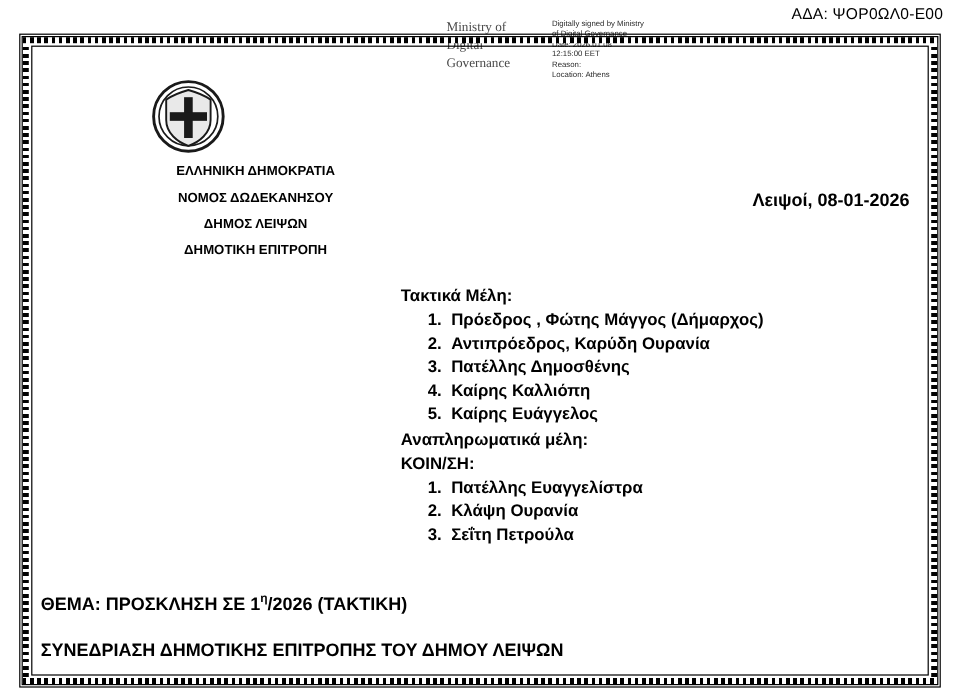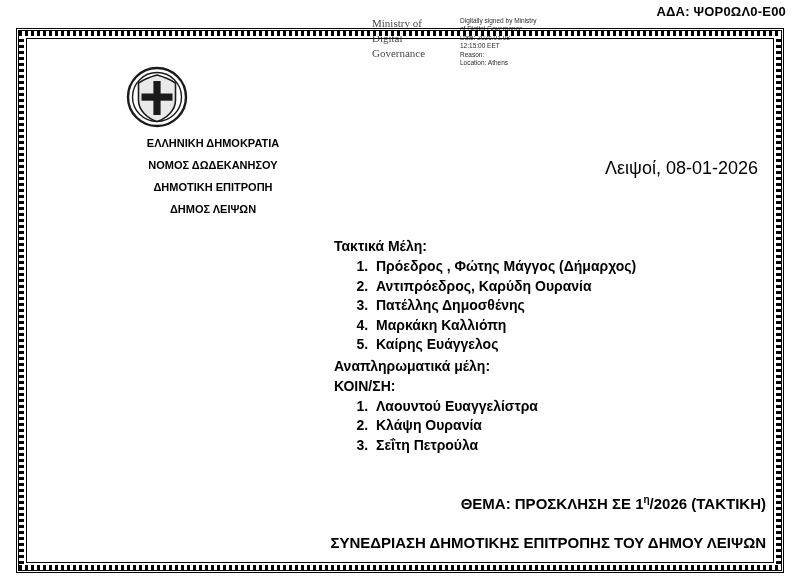--- a/index.html
+++ b/index.html
@@ -29,7 +29,7 @@
     top: 4px;
     right: 14px;
     font-size: 13px;
-    font-weight: bold;
+    font-weight: normal;
     letter-spacing: 0.2px;
   }
 

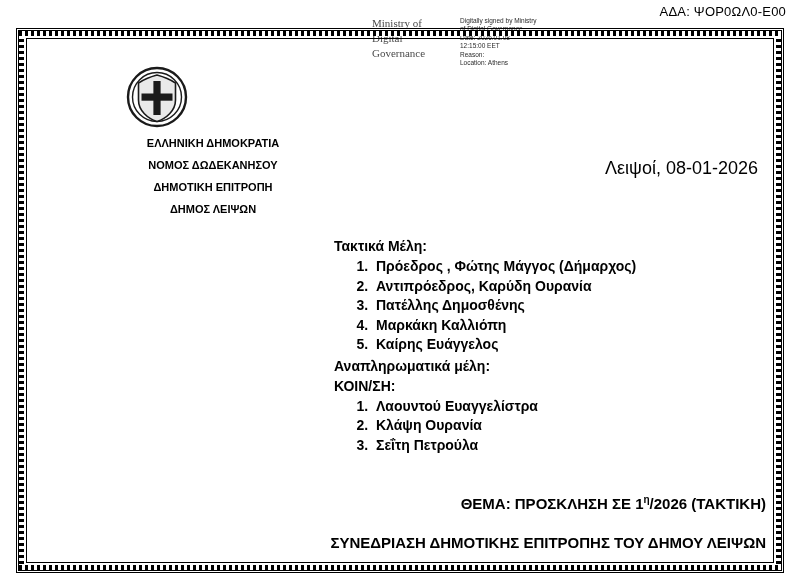--- a/index.html
+++ b/index.html
@@ -122,8 +122,8 @@
     top: 110px;
     width: 300px;
     text-align: right;
-    font-weight: normal;
-    font-size: 18px;
+    font-weight: bold;
+    font-size: 15px;
     line-height: 24px;
   }
 

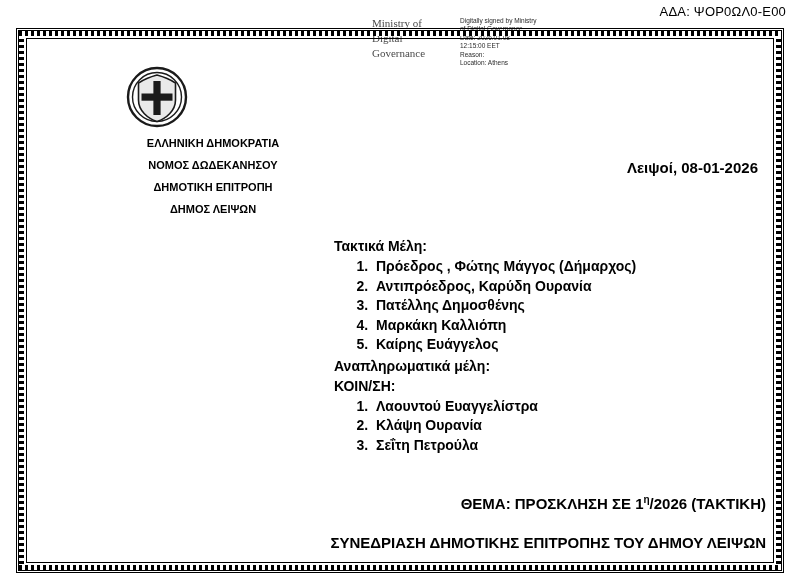--- a/index.html
+++ b/index.html
@@ -217,8 +217,8 @@
     <div class="authority">
       <div>ΕΛΛΗΝΙΚΗ ΔΗΜΟΚΡΑΤΙΑ</div>
       <div>ΝΟΜΟΣ ΔΩΔΕΚΑΝΗΣΟΥ</div>
+      <div>ΔΗΜΟΣ ΛΕΙΨΩΝ</div>
       <div>ΔΗΜΟΤΙΚΗ ΕΠΙΤΡΟΠΗ</div>
-      <div>ΔΗΜΟΣ ΛΕΙΨΩΝ</div>
     </div>
 
     <div class="place-date">

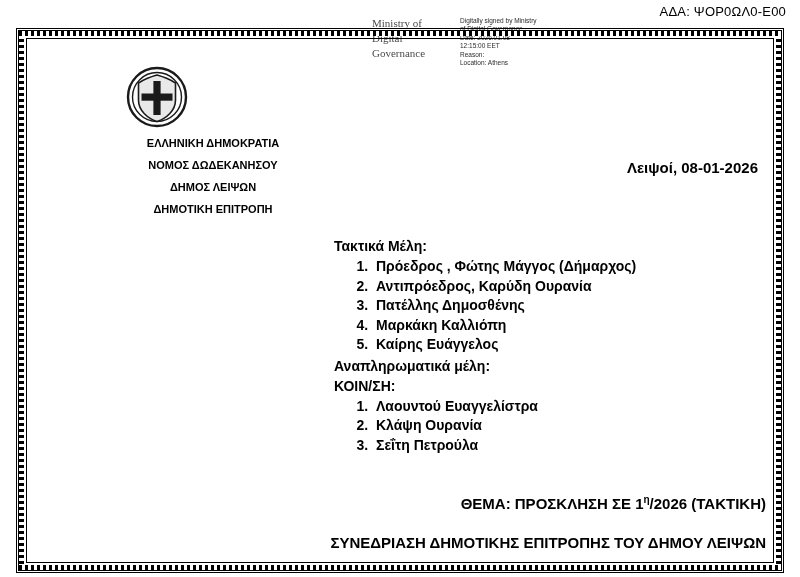--- a/index.html
+++ b/index.html
@@ -231,7 +231,7 @@
         <li>Πρόεδρος , Φώτης Μάγγος (Δήμαρχος)</li>
         <li>Αντιπρόεδρος, Καρύδη Ουρανία</li>
         <li>Πατέλλης Δημοσθένης</li>
-        <li>Μαρκάκη Καλλιόπη</li>
+        <li>Καίρης Καλλιόπη</li>
         <li>Καίρης Ευάγγελος</li>
       </ol>
       <div class="sub-head">Αναπληρωματικά μέλη:</div>

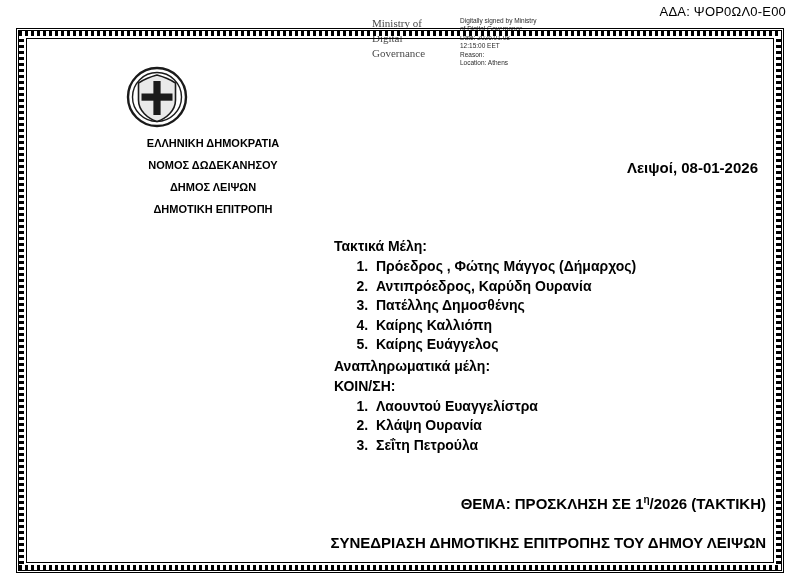--- a/index.html
+++ b/index.html
@@ -237,7 +237,7 @@
       <div class="sub-head">Αναπληρωματικά μέλη:</div>
       <div class="sub-head">ΚΟΙΝ/ΣΗ:</div>
       <ol class="member-list">
-        <li>Λαουντού Ευαγγελίστρα</li>
+        <li>Πατέλλης Ευαγγελίστρα</li>
         <li>Κλάψη Ουρανία</li>
         <li>Σεΐτη Πετρούλα</li>
       </ol>

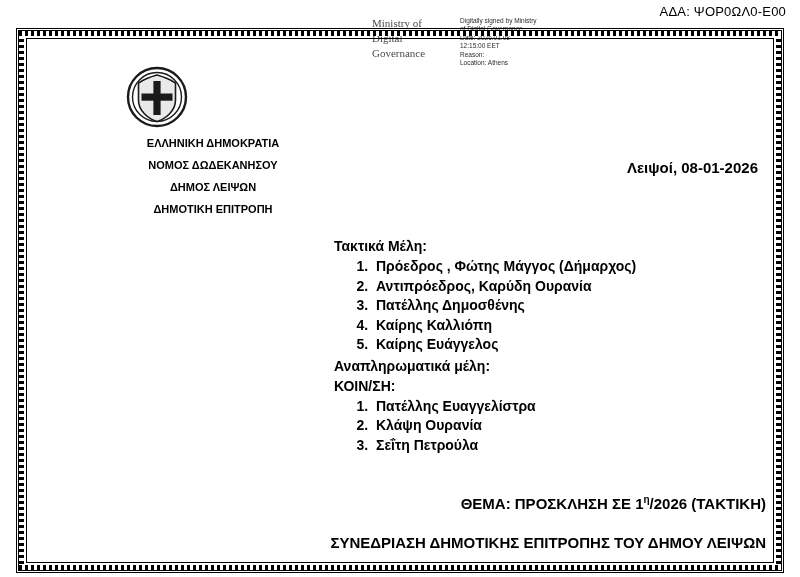--- a/index.html
+++ b/index.html
@@ -163,7 +163,7 @@
     left: 0;
     top: 448px;
     width: 732px;
-    text-align: right;
+    text-align: left;
     font-weight: bold;
     font-size: 15px;
   }

